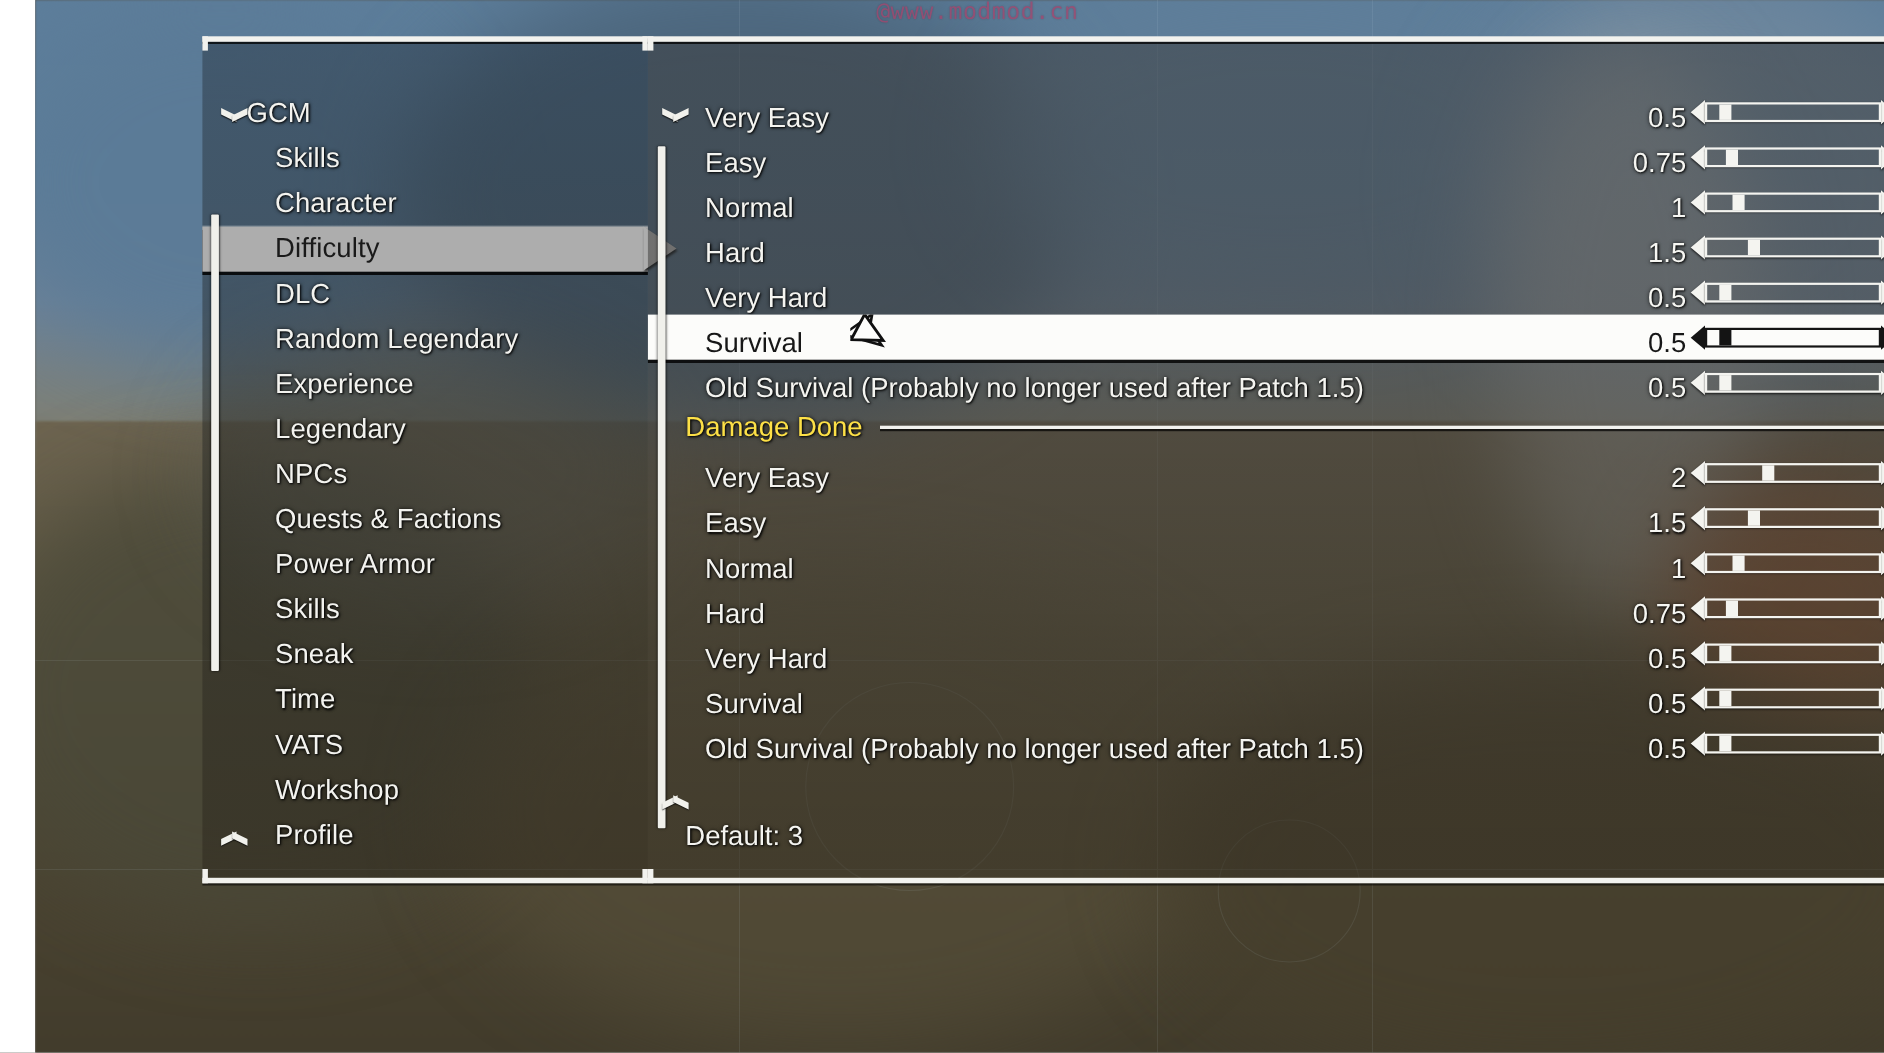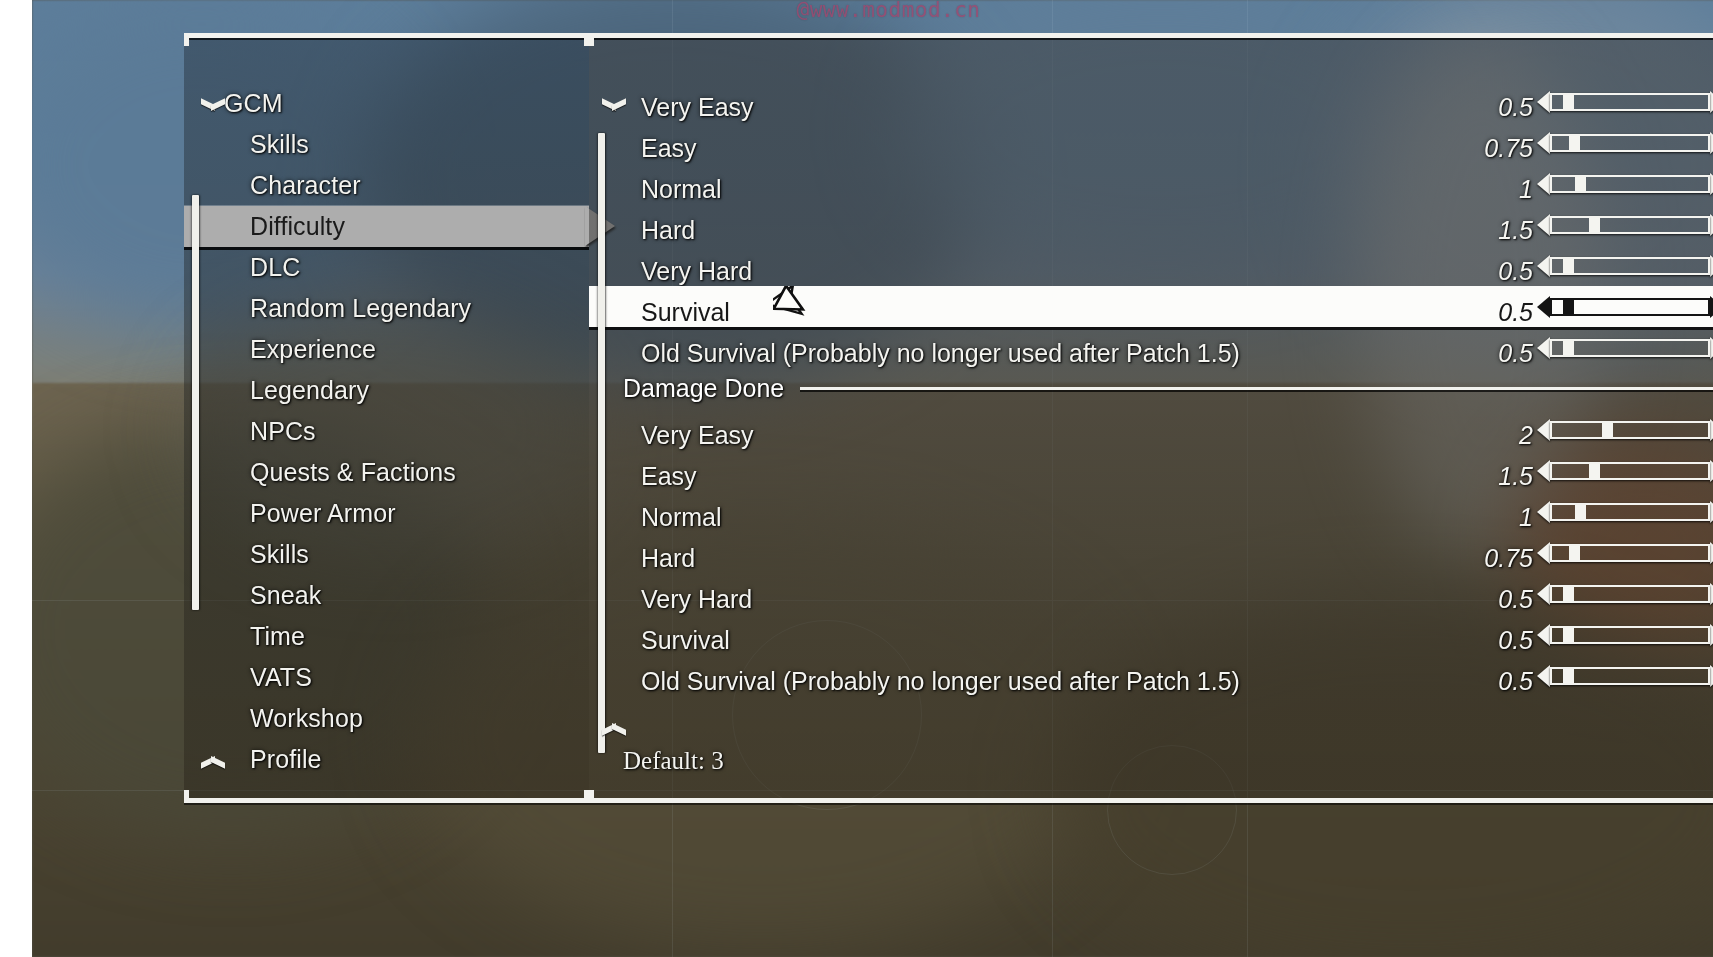--- a/index.html
+++ b/index.html
@@ -177,7 +177,6 @@
   .opt-row .opt-value {
     position:absolute; right:206px; color:#f6f6f2; font-size:25px;
     text-shadow: 1px 1px 2px rgba(0,0,0,.95), 0 0 4px rgba(0,0,0,.7);
-    font-style: italic;
   }
 
   .opt-row.selected { background:#fcfcfa; box-shadow: 0 3px 0 rgba(0,0,0,.8); }

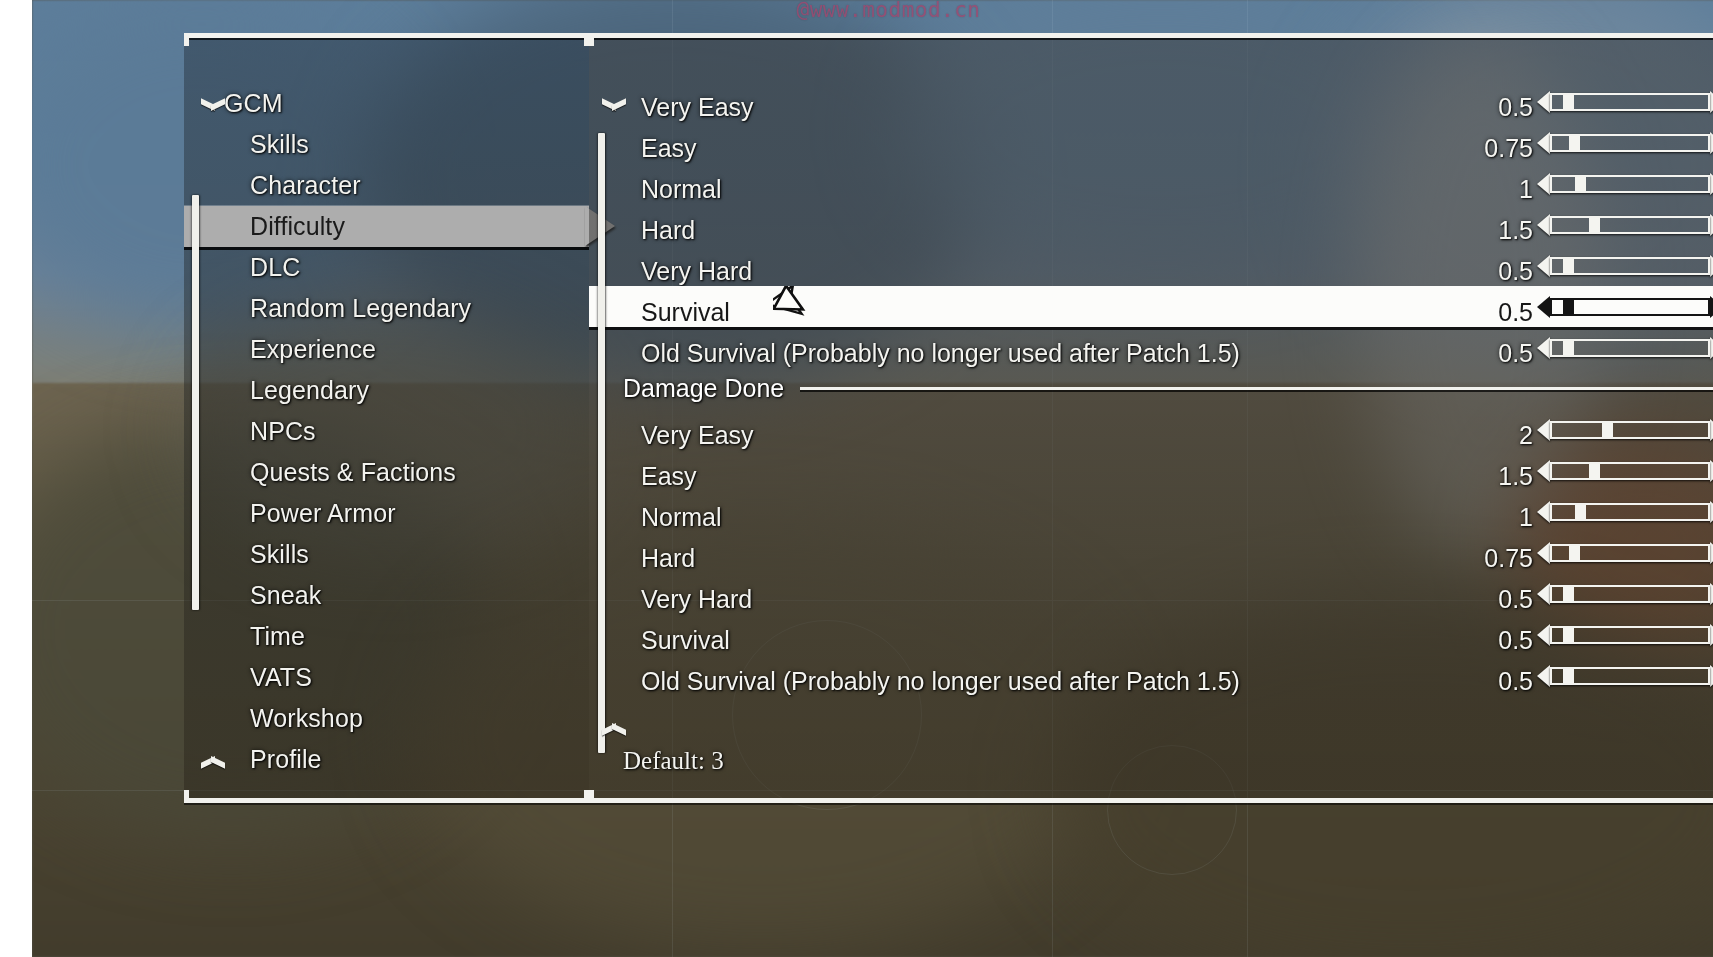--- a/index.html
+++ b/index.html
@@ -216,7 +216,7 @@
     padding-left:34px;
   }
   .section-head .sec-label {
-    color:#ffffff; font-size:25px; white-space:nowrap;
+    color:#fde047; font-size:25px; white-space:nowrap;
     text-shadow: 1px 1px 2px rgba(0,0,0,.95), 0 0 4px rgba(0,0,0,.7);
   }
   .section-head .sec-rule {

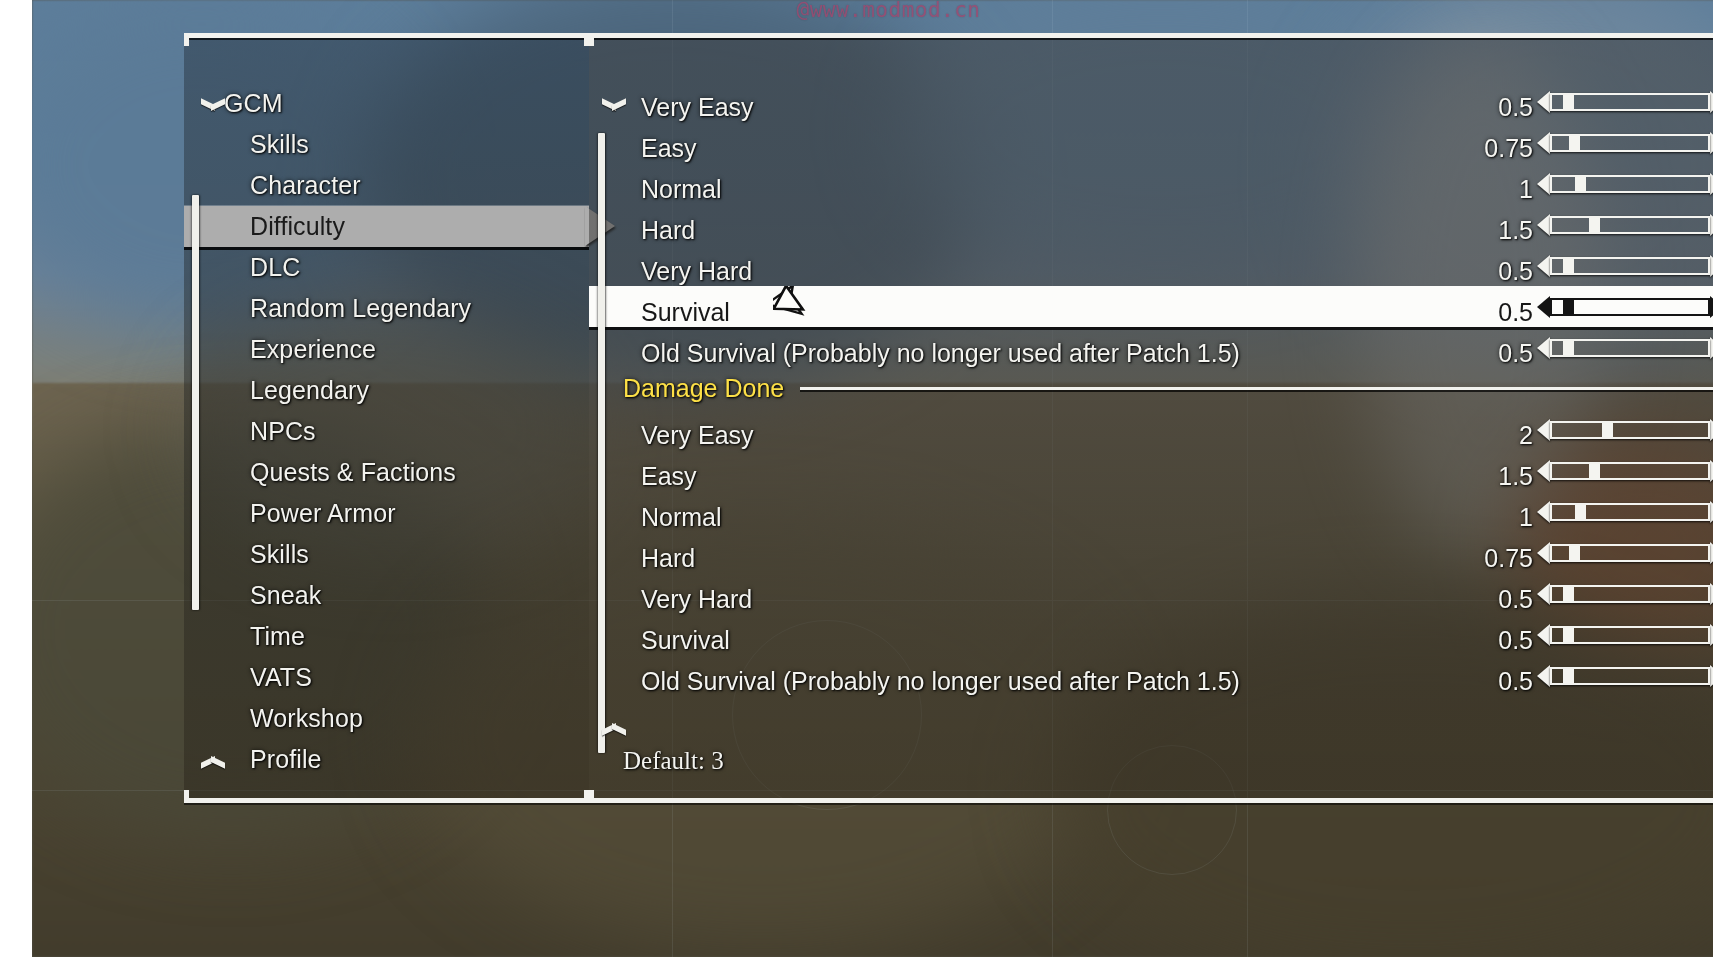--- a/index.html
+++ b/index.html
@@ -228,7 +228,6 @@
     position:absolute; left:34px; bottom:28px;
     color:#f4f4f0; font-size:25px;
     text-shadow: 1px 1px 2px rgba(0,0,0,.95), 0 0 4px rgba(0,0,0,.7);
-    font-family: Liberation Serif, serif;
   }
 
   

